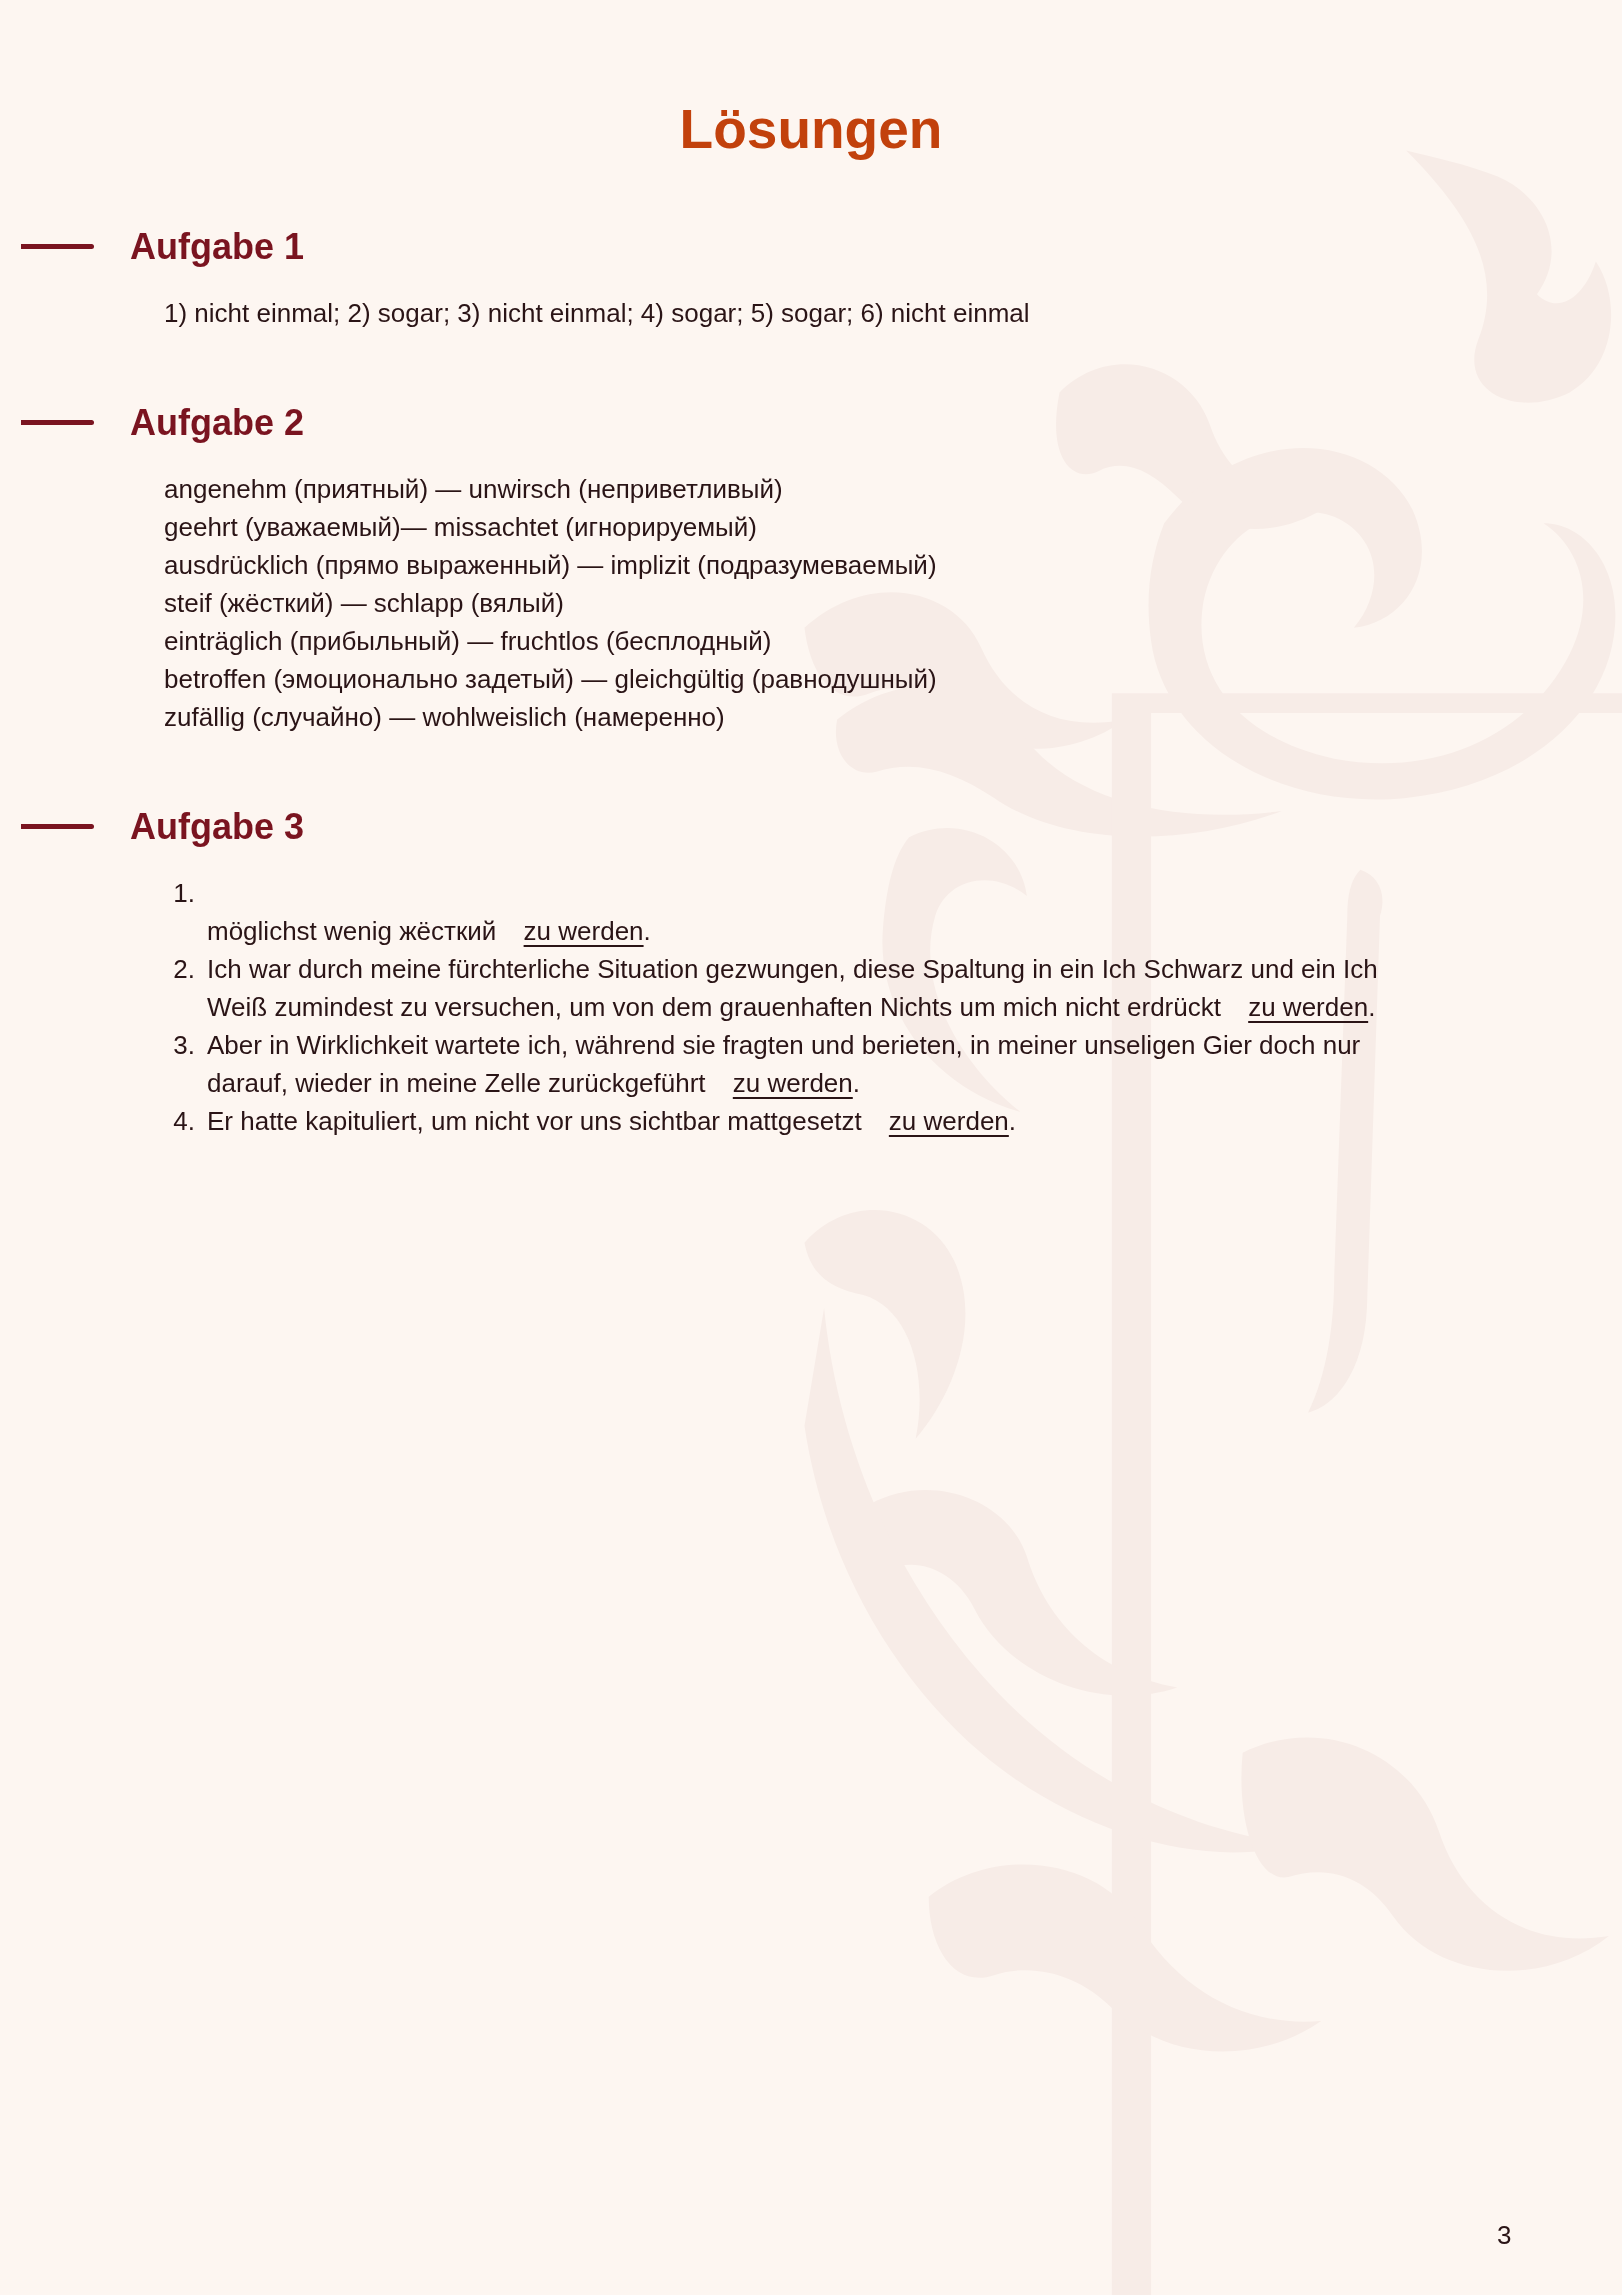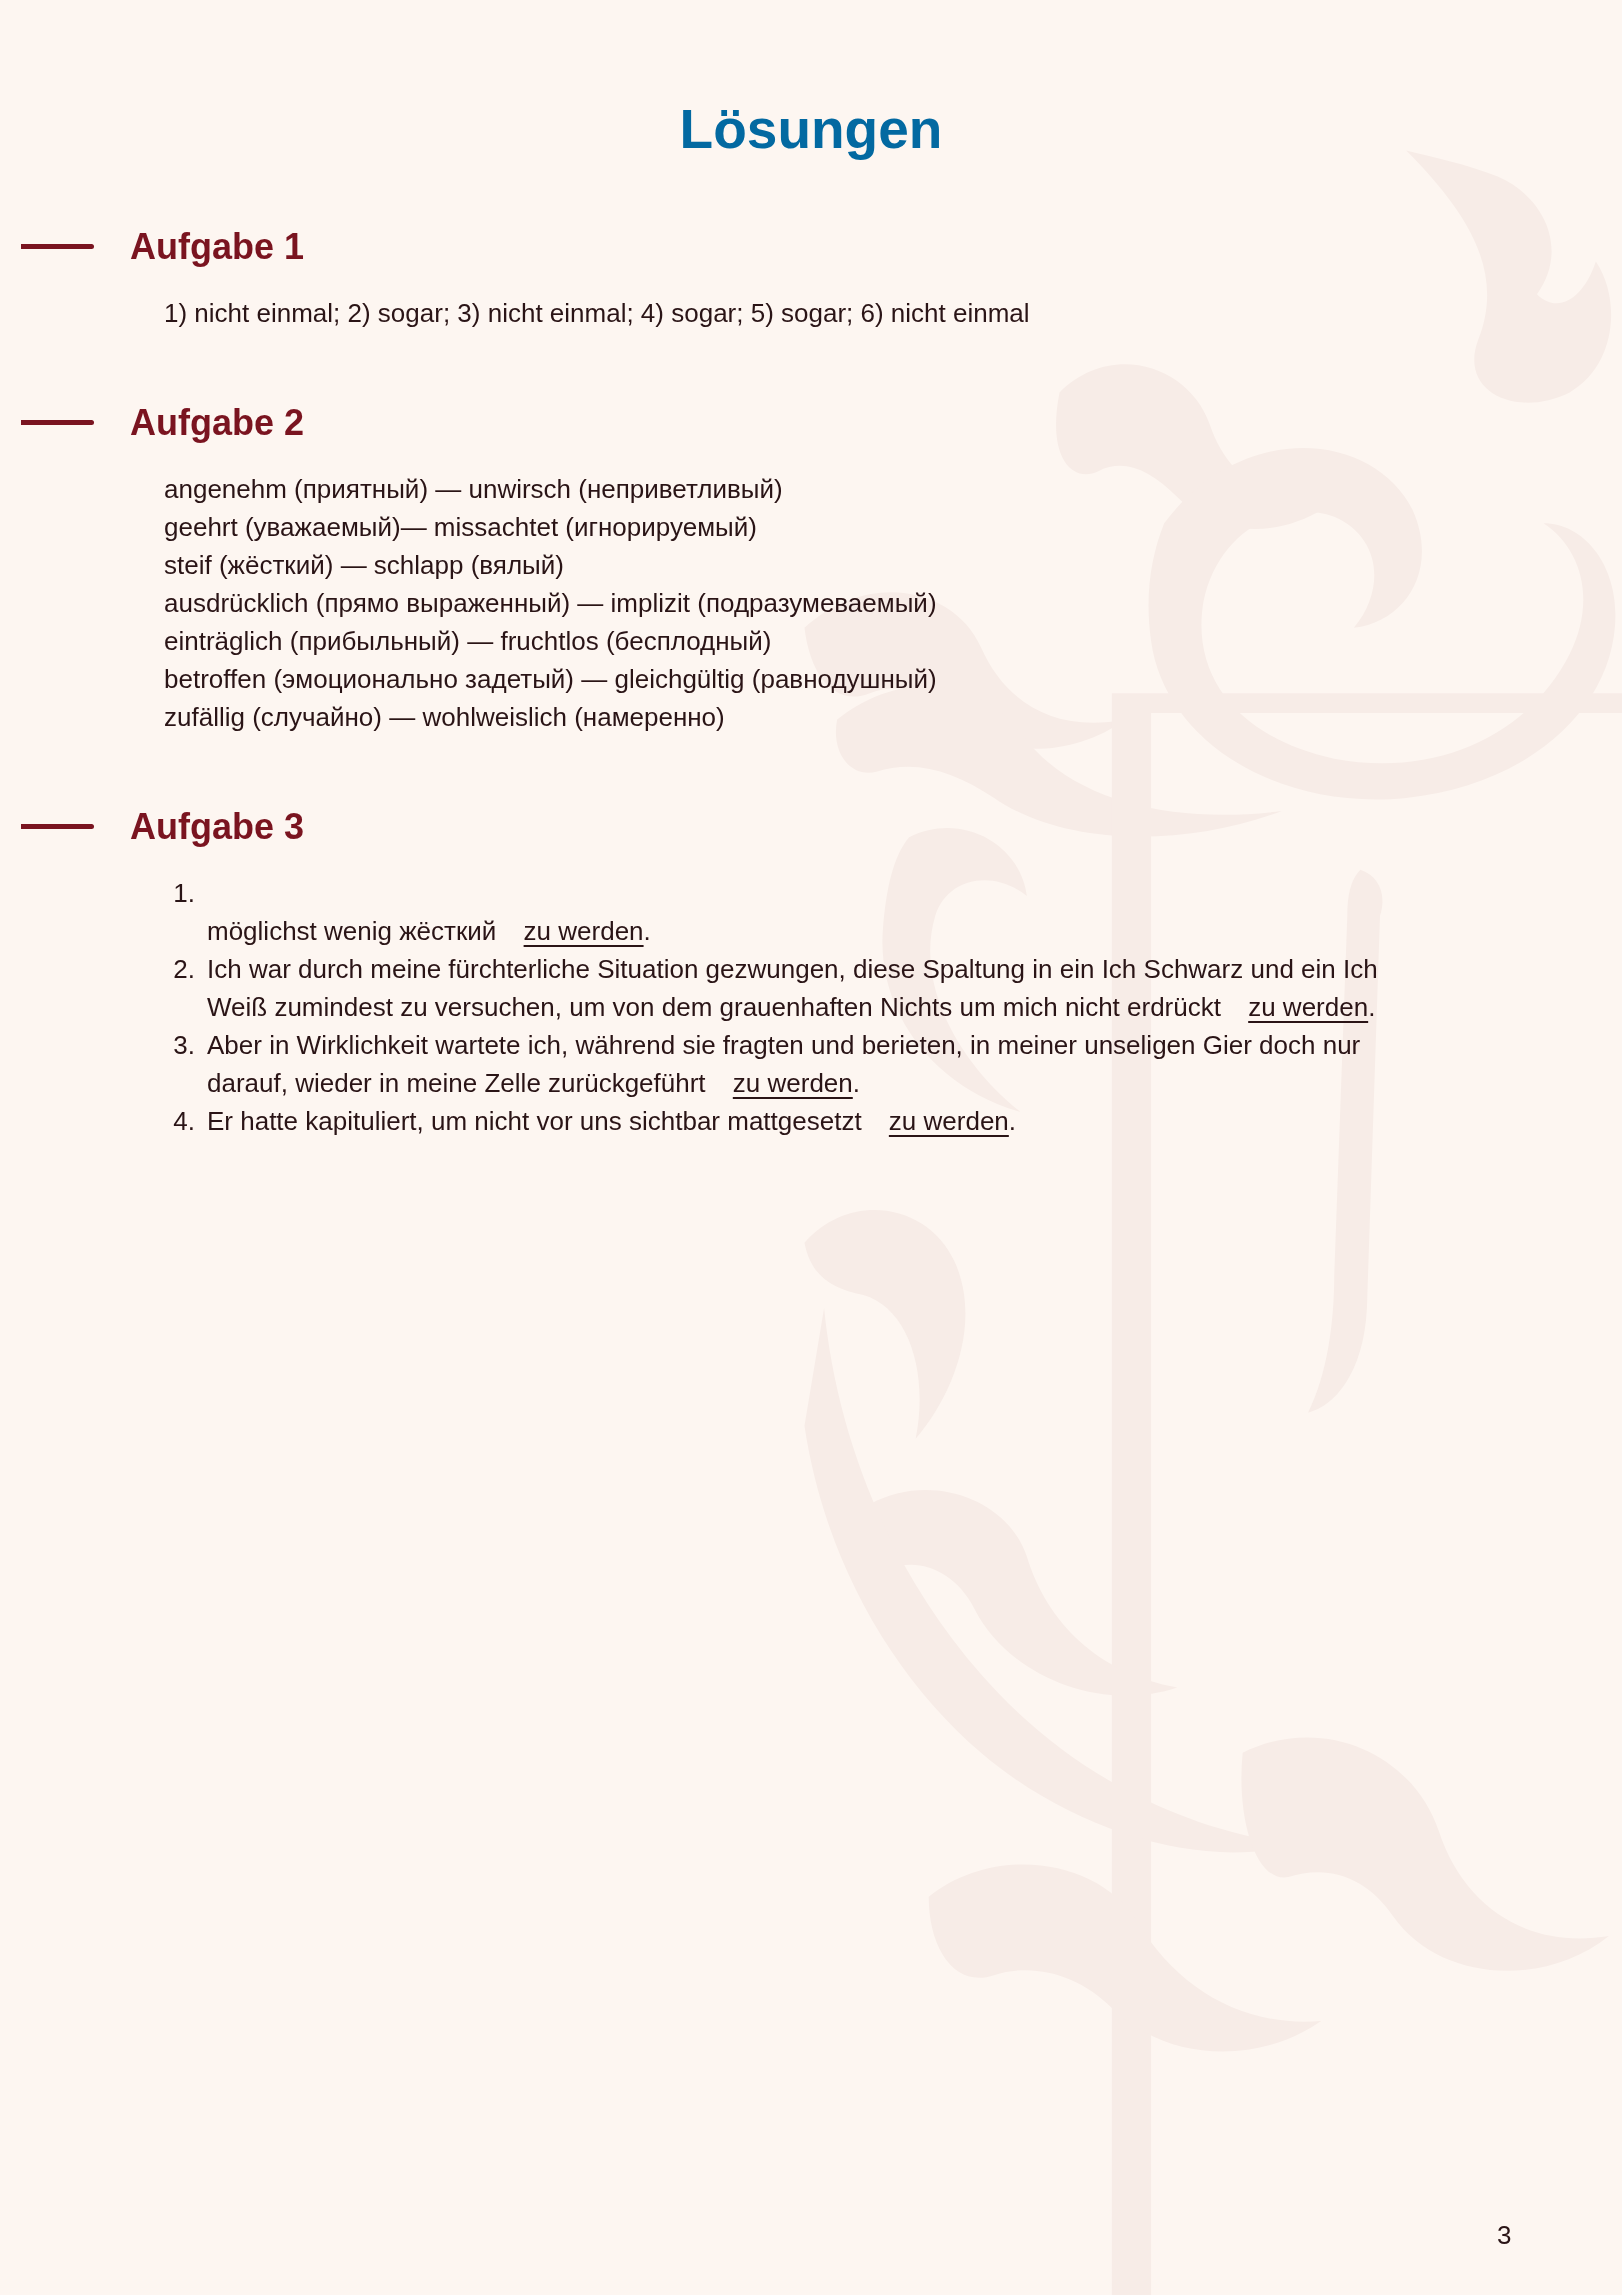--- a/index.html
+++ b/index.html
@@ -13,7 +13,7 @@
   .watermark { position: absolute; left: 0; top: 0; width: 1622px; height: 2295px; pointer-events: none; }
   .page-title {
     position: absolute; left: 0; width: 1622px; top: 97px;
-    text-align: center; font-size: 55px; font-weight: bold; color: #0369a1;
+    text-align: center; font-size: 55px; font-weight: bold; color: #c2410c;
     margin: 0;
   }
   .section { position: absolute; left: 0; width: 1622px; }

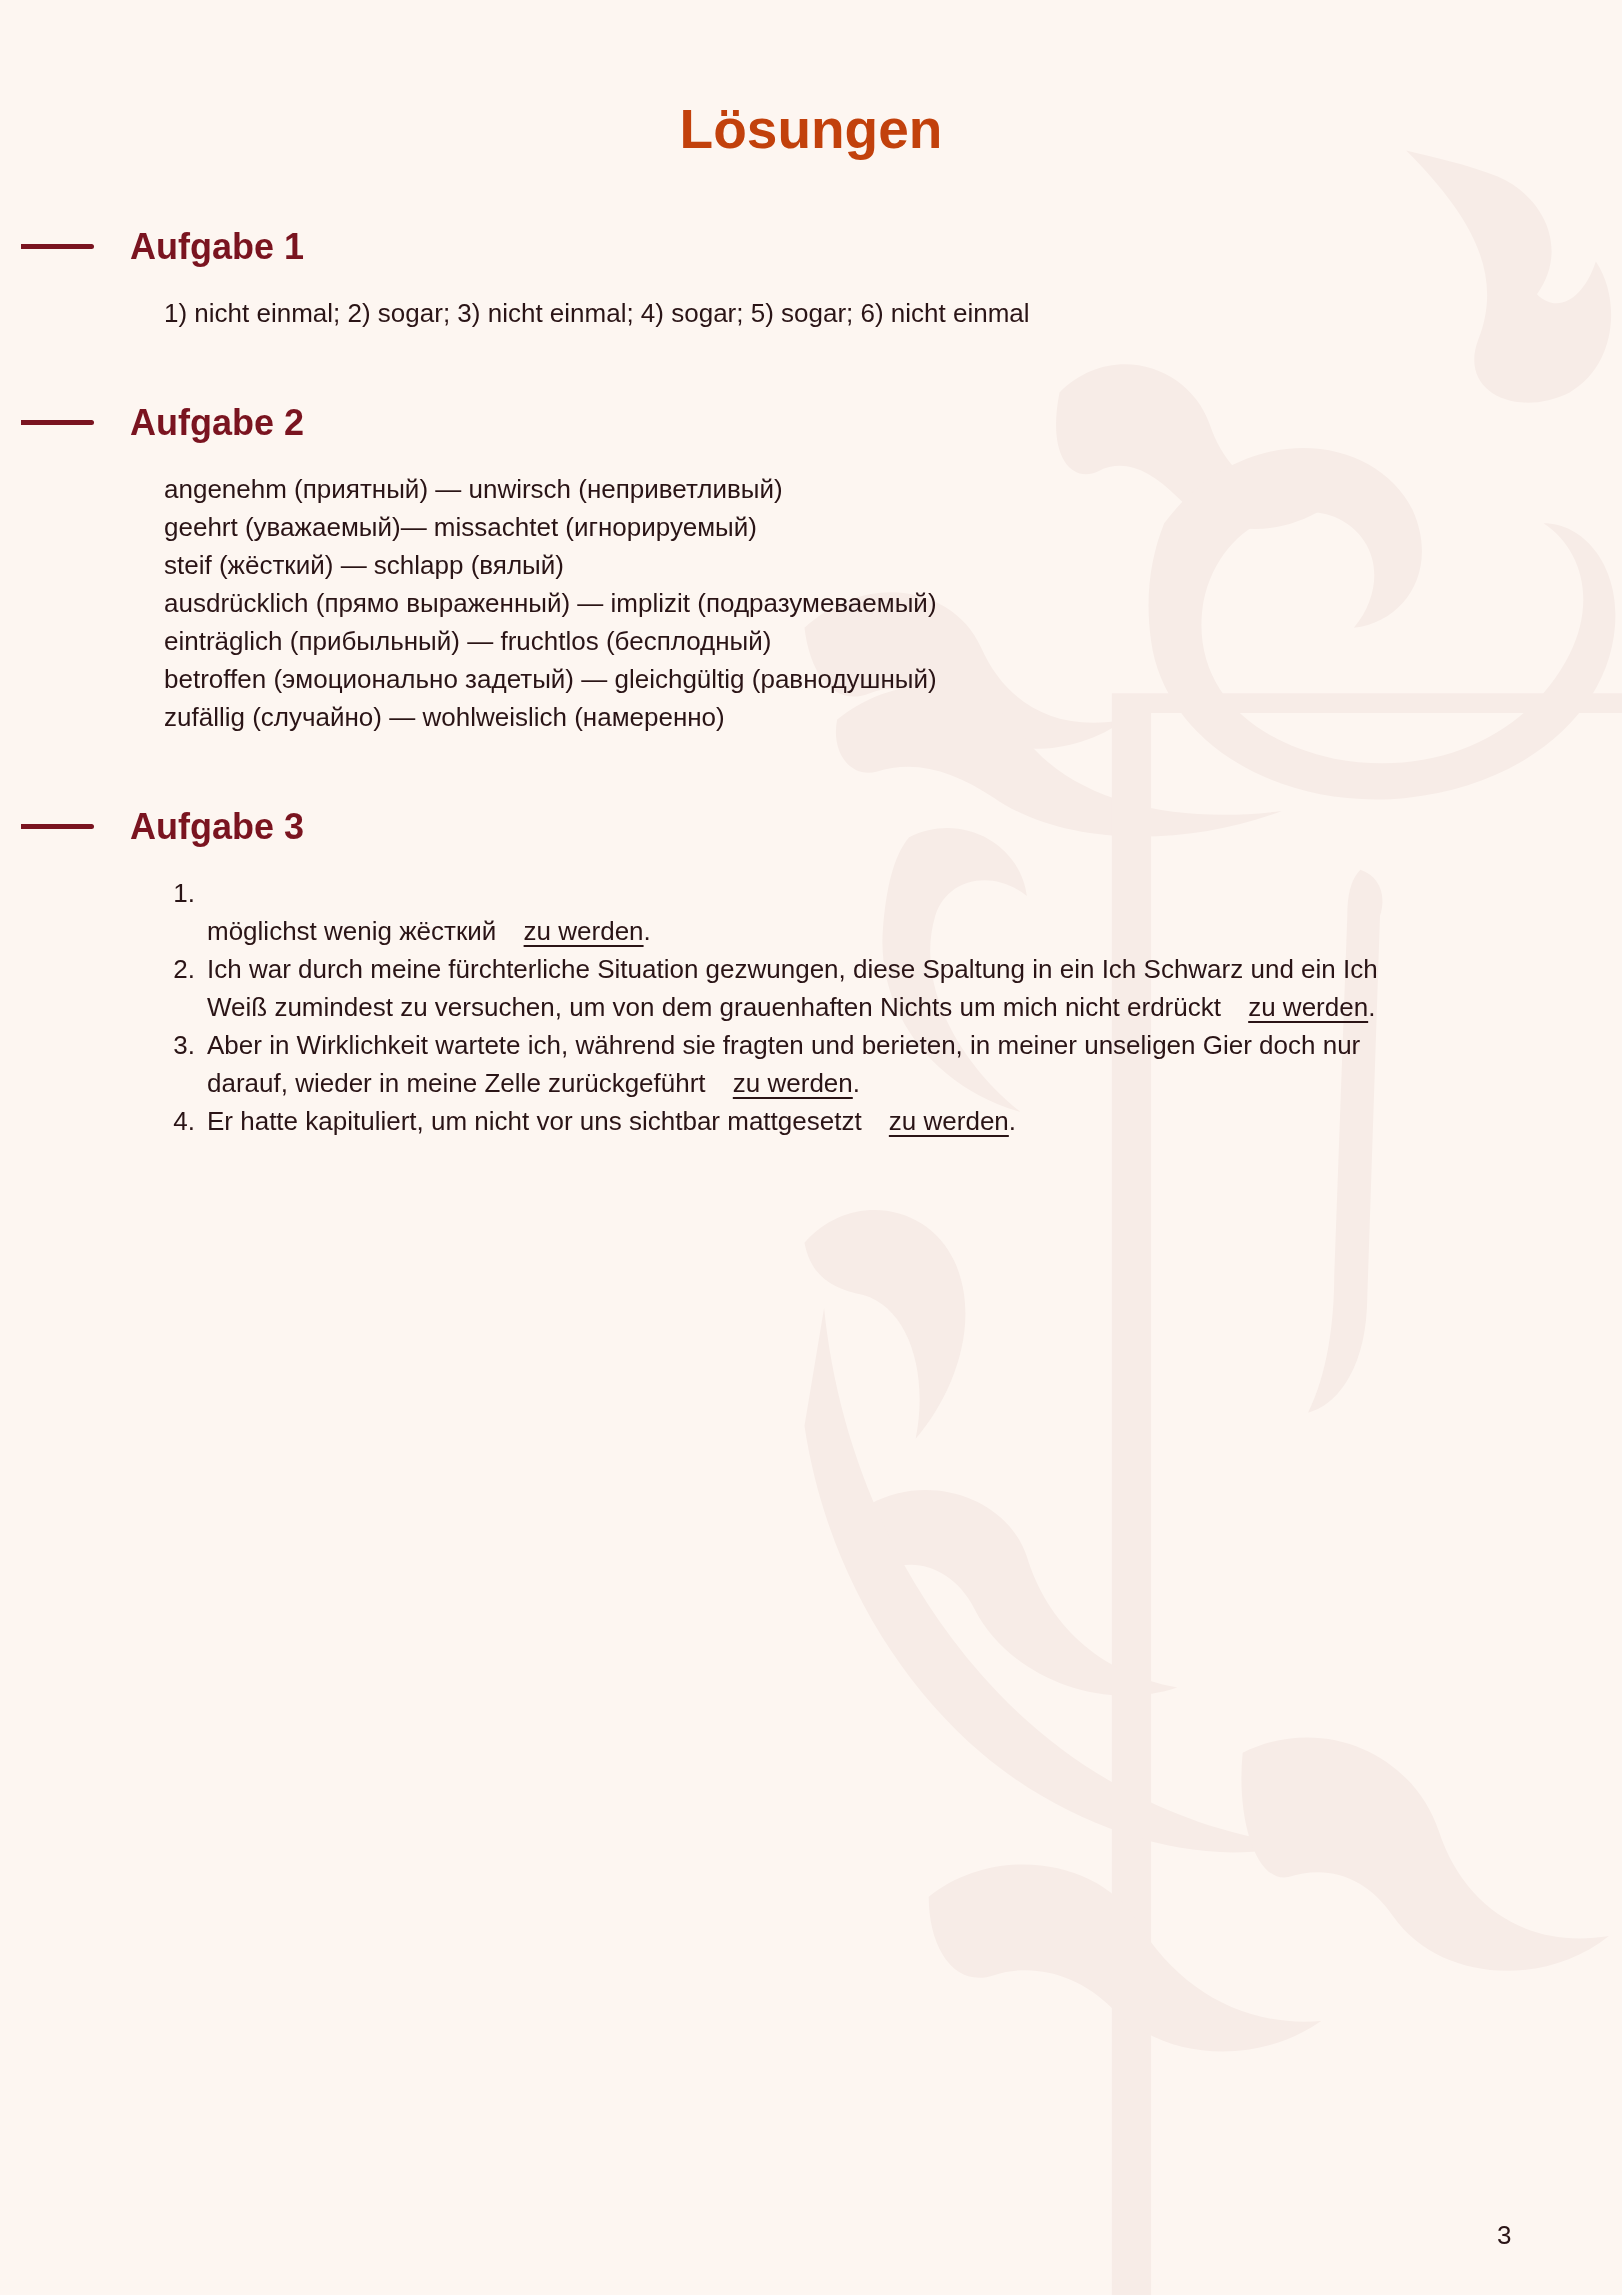--- a/index.html
+++ b/index.html
@@ -74,8 +74,8 @@
   <div class="body-text s2-body">
     <div>angenehm (приятный) — unwirsch (неприветливый)</div>
     <div>geehrt (уважаемый)— missachtet (игнорируемый)</div>
+    <div>ausdrücklich (прямо выраженный) — implizit (подразумеваемый)</div>
     <div>steif (жёсткий) — schlapp (вялый)</div>
-    <div>ausdrücklich (прямо выраженный) — implizit (подразумеваемый)</div>
     <div>einträglich (прибыльный) — fruchtlos (бесплодный)</div>
     <div>betroffen (эмоционально задетый) — gleichgültig (равнодушный)</div>
     <div>zufällig (случайно) — wohlweislich (намеренно)</div>

